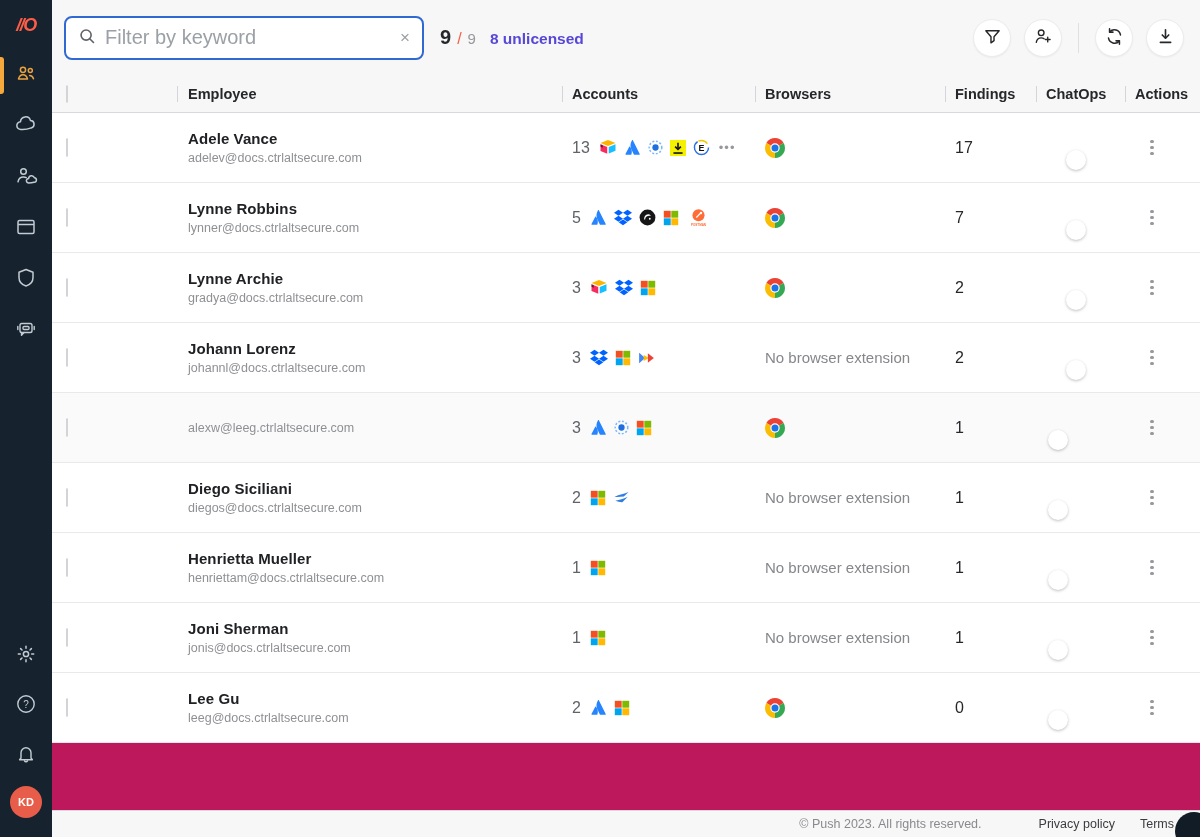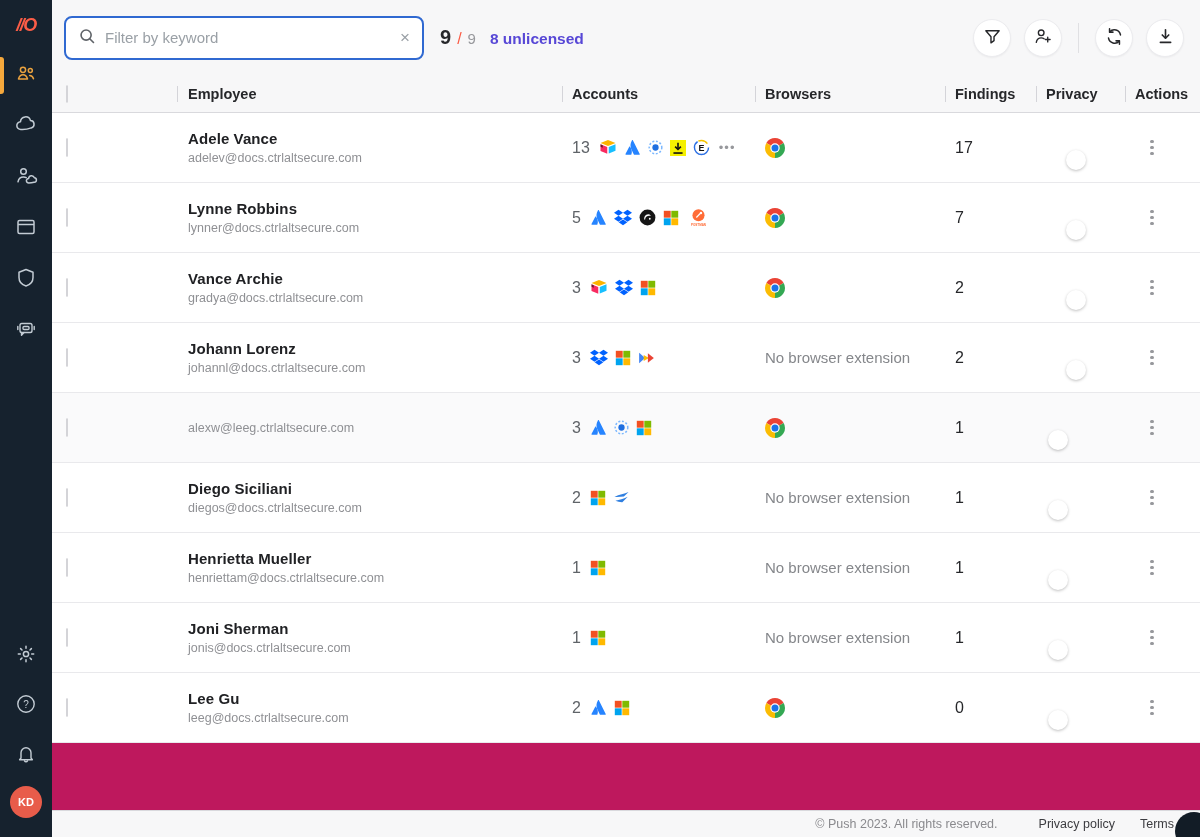--- a/index.html
+++ b/index.html
@@ -29,7 +29,7 @@
   .topbar { height:75px; display:flex; align-items:center; padding:0 16px 0 12px; }
   .search { width:360px; height:44px; background:#fff; border:2px solid #3069d1; border-radius:8px;
     display:flex; align-items:center; padding:0 12px 0 12px; gap:9px; }
-  .search input { flex:1; border:none; outline:none; font-size:15px; color:#333;
+  .search input { flex:1; border:none; outline:none; font-size:20px; color:#333;
     font-family:"Liberation Sans",sans-serif; background:transparent; }
   .search input::placeholder { color:#9aa0a6; }
   .search .clear { color:#9aa0a6; font-size:17px; cursor:pointer; line-height:1; }

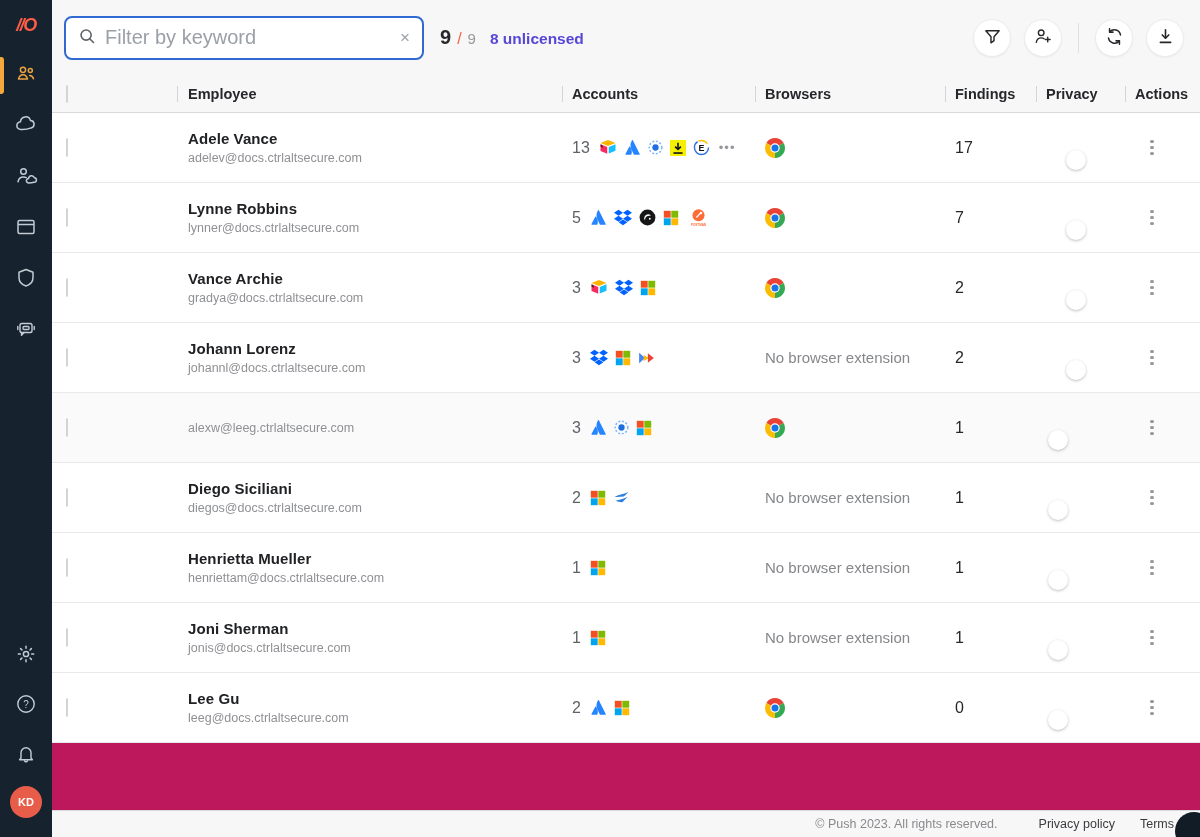--- a/index.html
+++ b/index.html
@@ -243,7 +243,7 @@
       <div class="th">Accounts</div>
       <div class="th">Browsers</div>
       <div class="th">Findings</div>
-      <div class="th">Privacy</div>
+      <div class="th">ChatOps</div>
       <div class="th">Actions</div>
     </div>
     <div id="tbody">

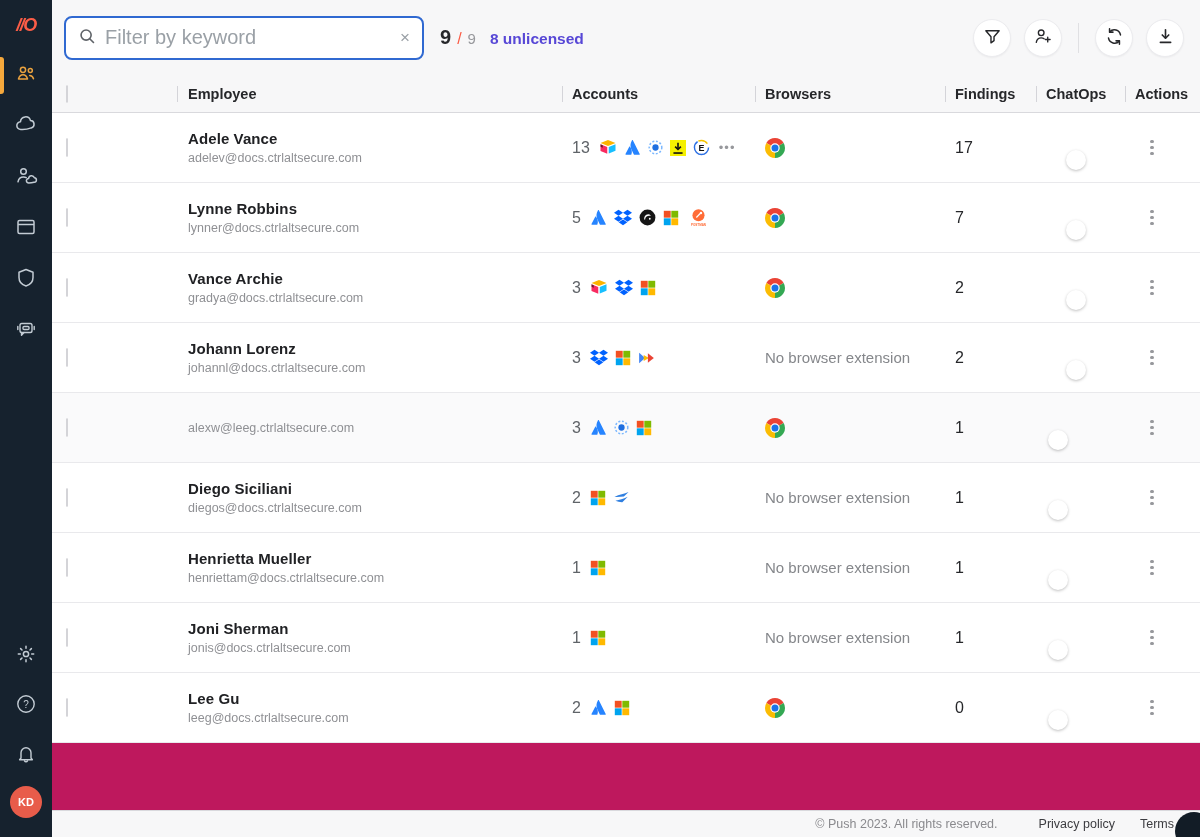--- a/index.html
+++ b/index.html
@@ -394,7 +394,7 @@
     <div><span class="checkbox"></span></div>
     <div><span class="avatar av2"></span></div>
     <div class="emp">
-      <div class="nm">Vance Archie</div>
+      <div class="nm">Lynne Archie</div>
       <div class="eml">gradya@docs.ctrlaltsecure.com</div>
     </div>
     <div class="accounts">

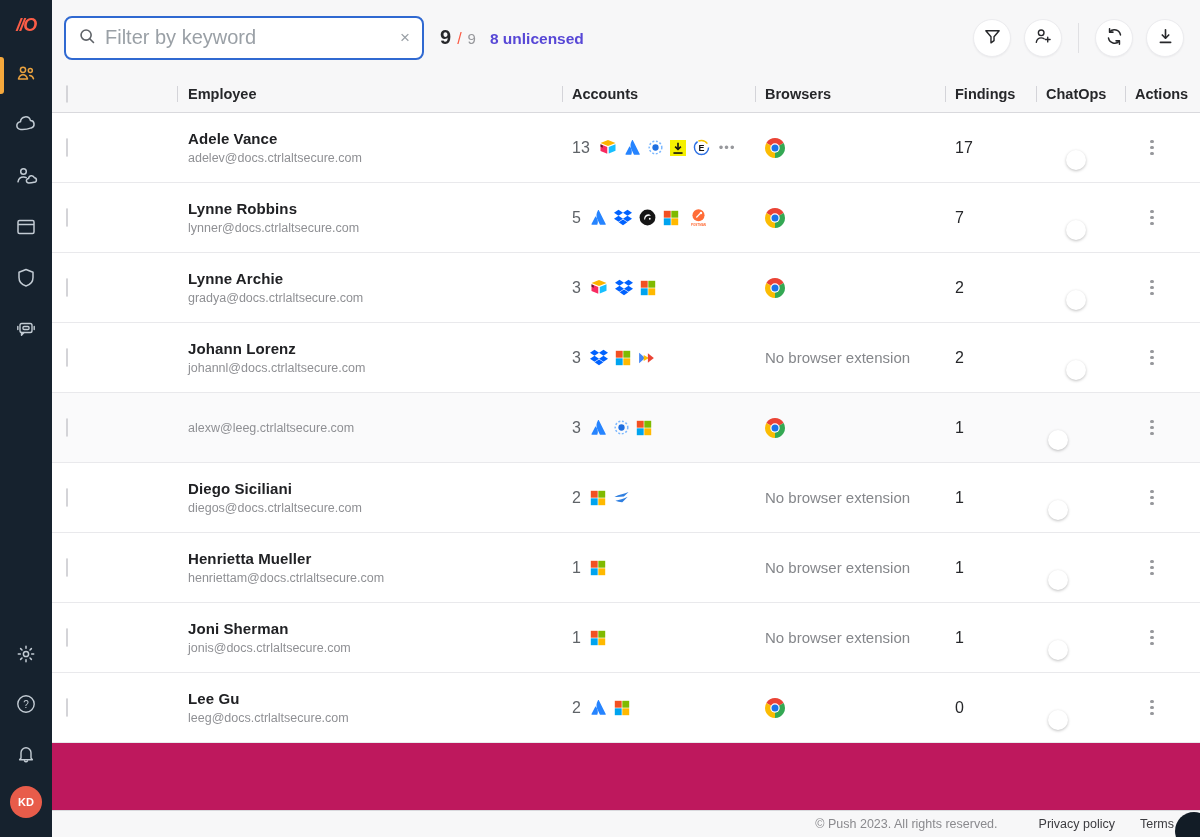--- a/index.html
+++ b/index.html
@@ -88,7 +88,7 @@
   .footer { position:absolute; bottom:0; left:0; right:0; height:27px; background:#f7f7f8;
     border-top:1px solid #d9d9dd; display:flex; align-items:center; justify-content:flex-end;
     font-size:12.5px; padding-right:26px; }
-  .copyright { color:#8a8a8e; margin-right:16px; }
+  .copyright { color:#8a8a8e; margin-right:32px; }
   .flink { color:#3c3c40; margin-left:25px; cursor:pointer; }
   .corner-widget { position:absolute; right:-13px; bottom:-13px; width:38px; height:38px;
     border-radius:50%; background:#121c26; z-index:9; }

